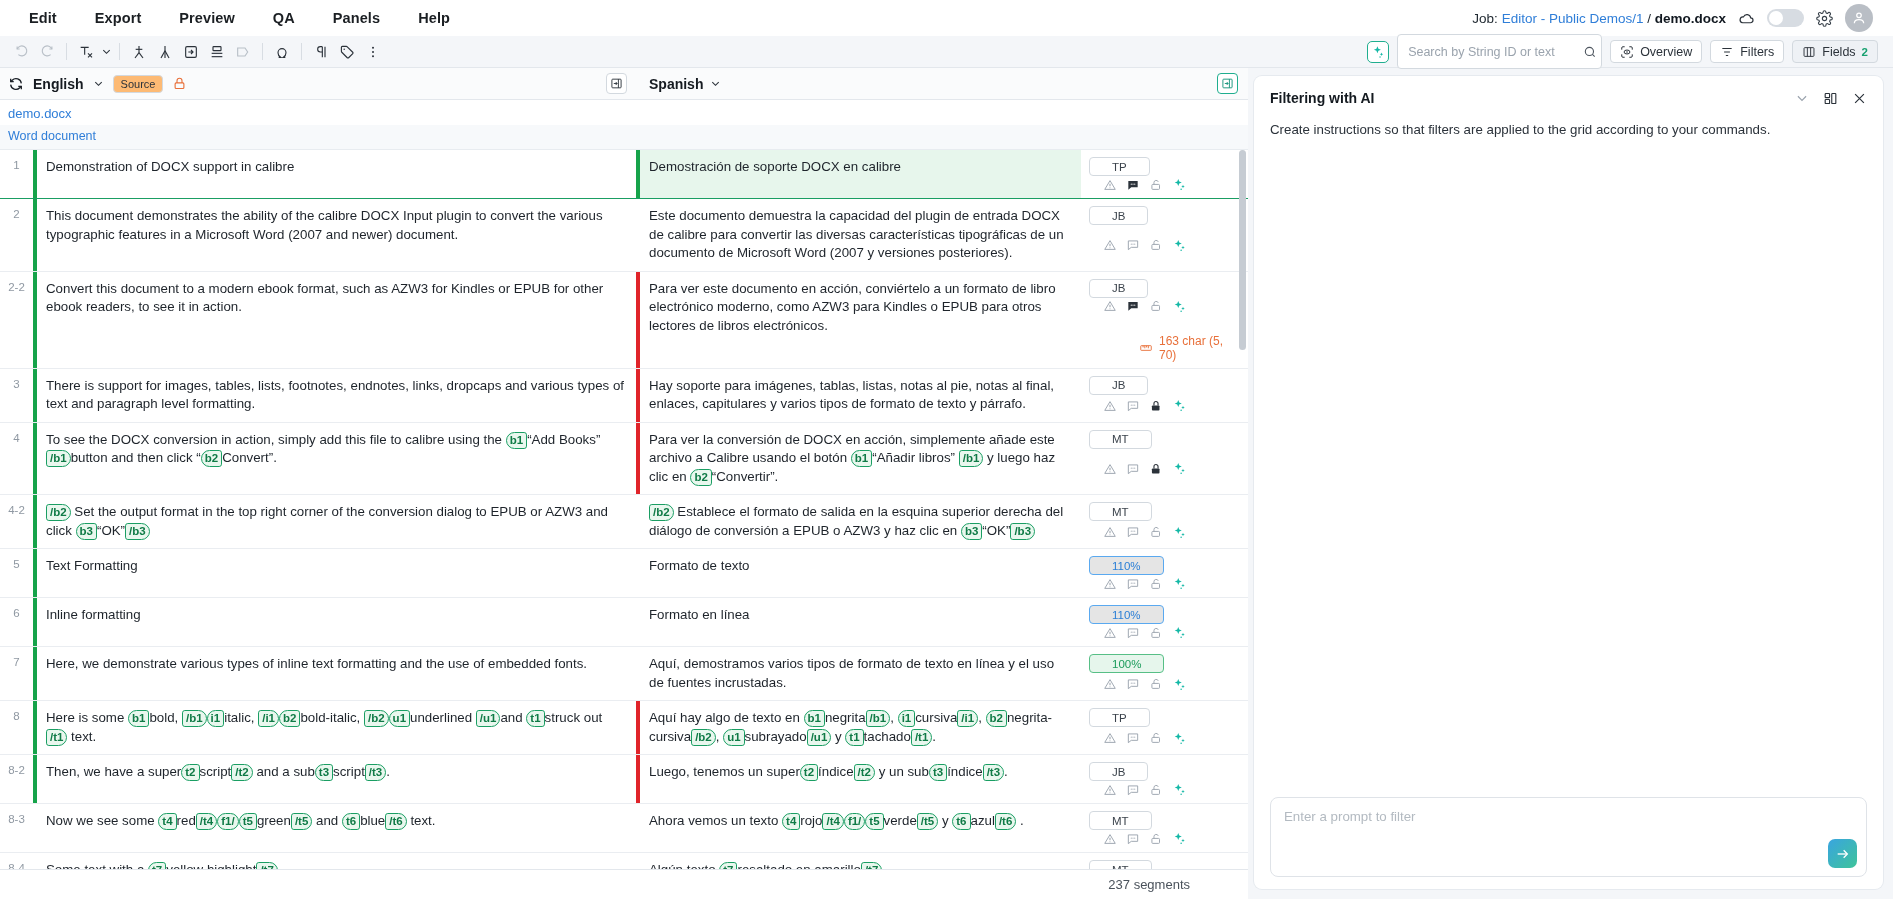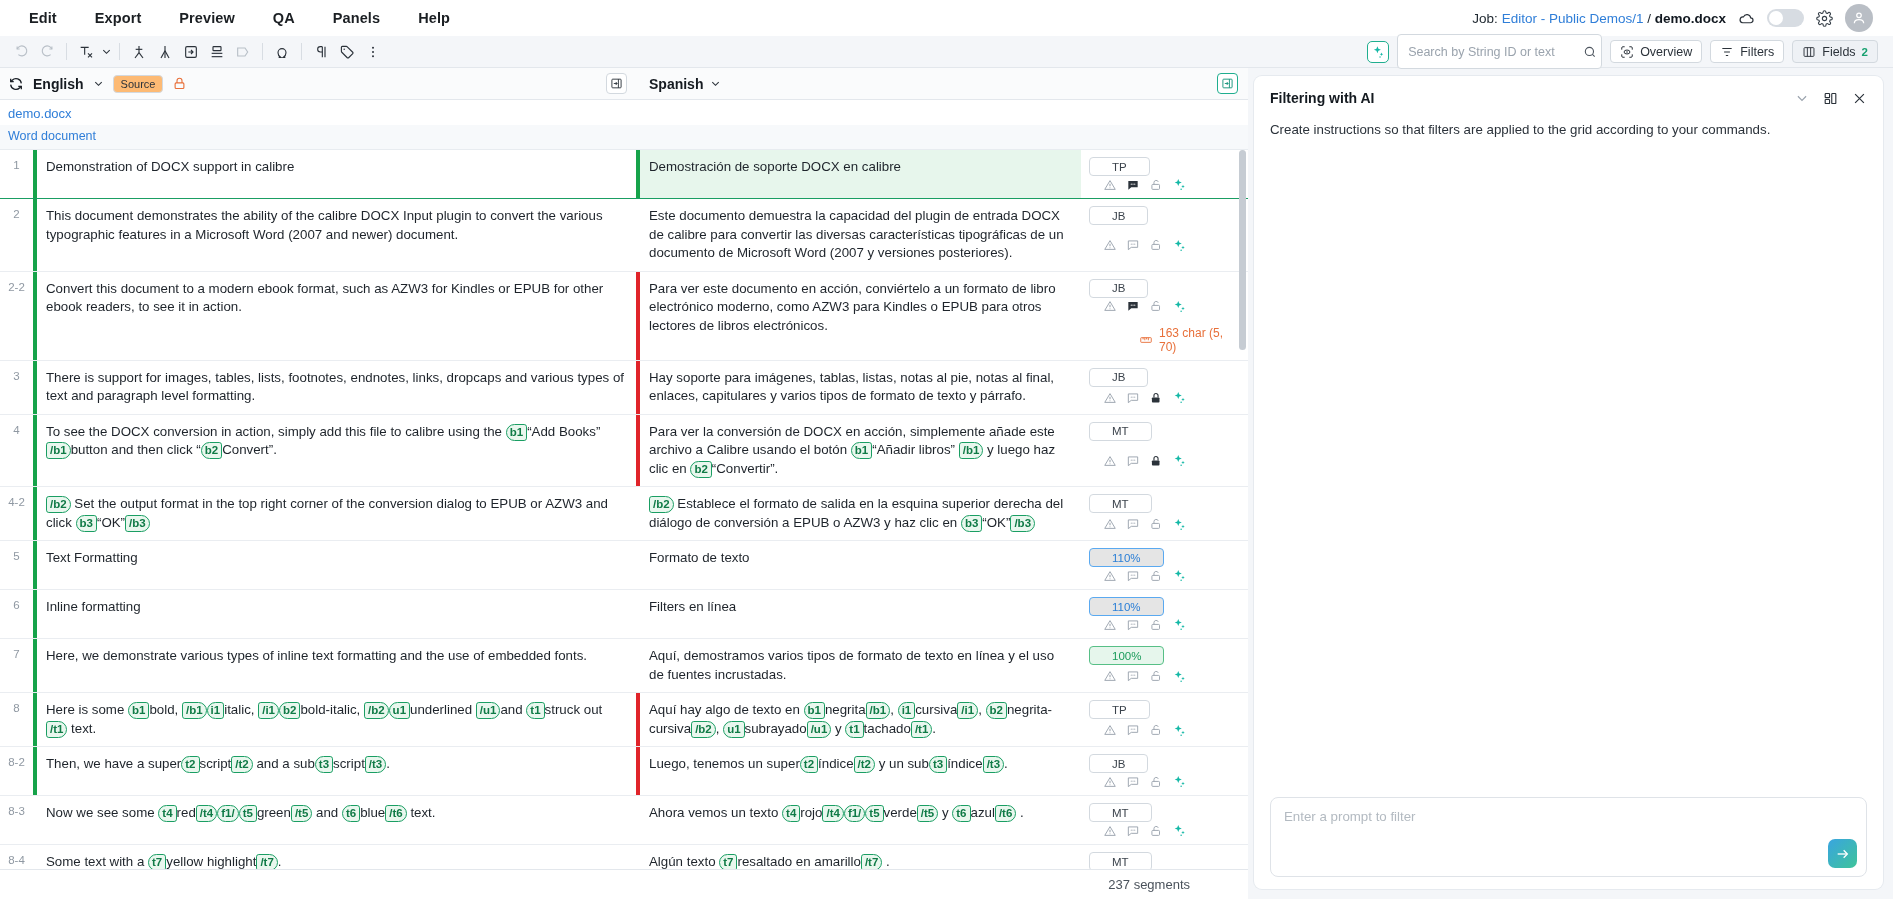--- a/index.html
+++ b/index.html
@@ -167,7 +167,7 @@
   .mi.teal { color: #14b8a6; }
   .char-warn {
     width: 100%; display: flex; align-items: center; gap: 6px;
-    color: #e8703a; font-size: 12px; padding-left: 50px; margin-top: 12px;
+    color: #e8703a; font-size: 12px; padding-left: 50px; margin-top: 20px;
   }
 
   

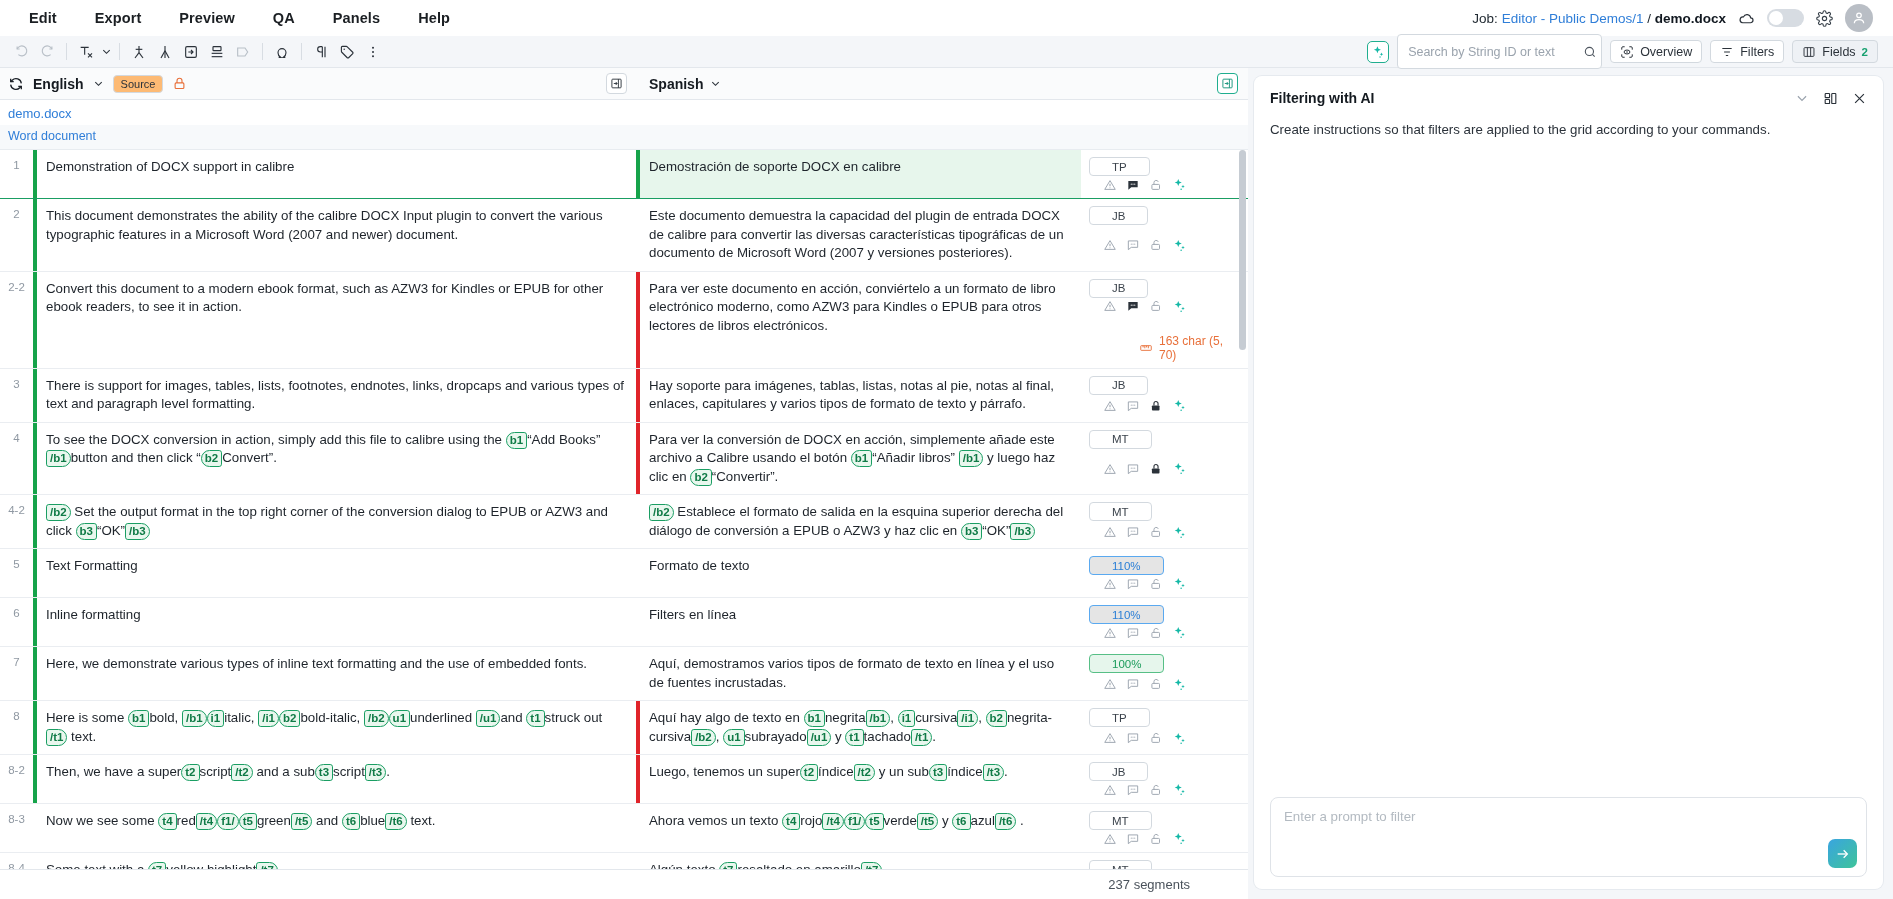--- a/index.html
+++ b/index.html
@@ -737,7 +737,7 @@
             <div class="row">
               <div class="c-num">6</div>
               <div class="c-src bar-green">Inline formatting</div>
-              <div class="c-tgt bar-none">Filters en línea</div>
+              <div class="c-tgt bar-none">Formato en línea</div>
               <div class="c-meta">
                 <div class="badge blue">110%</div>
                 <div class="meta-icons">

